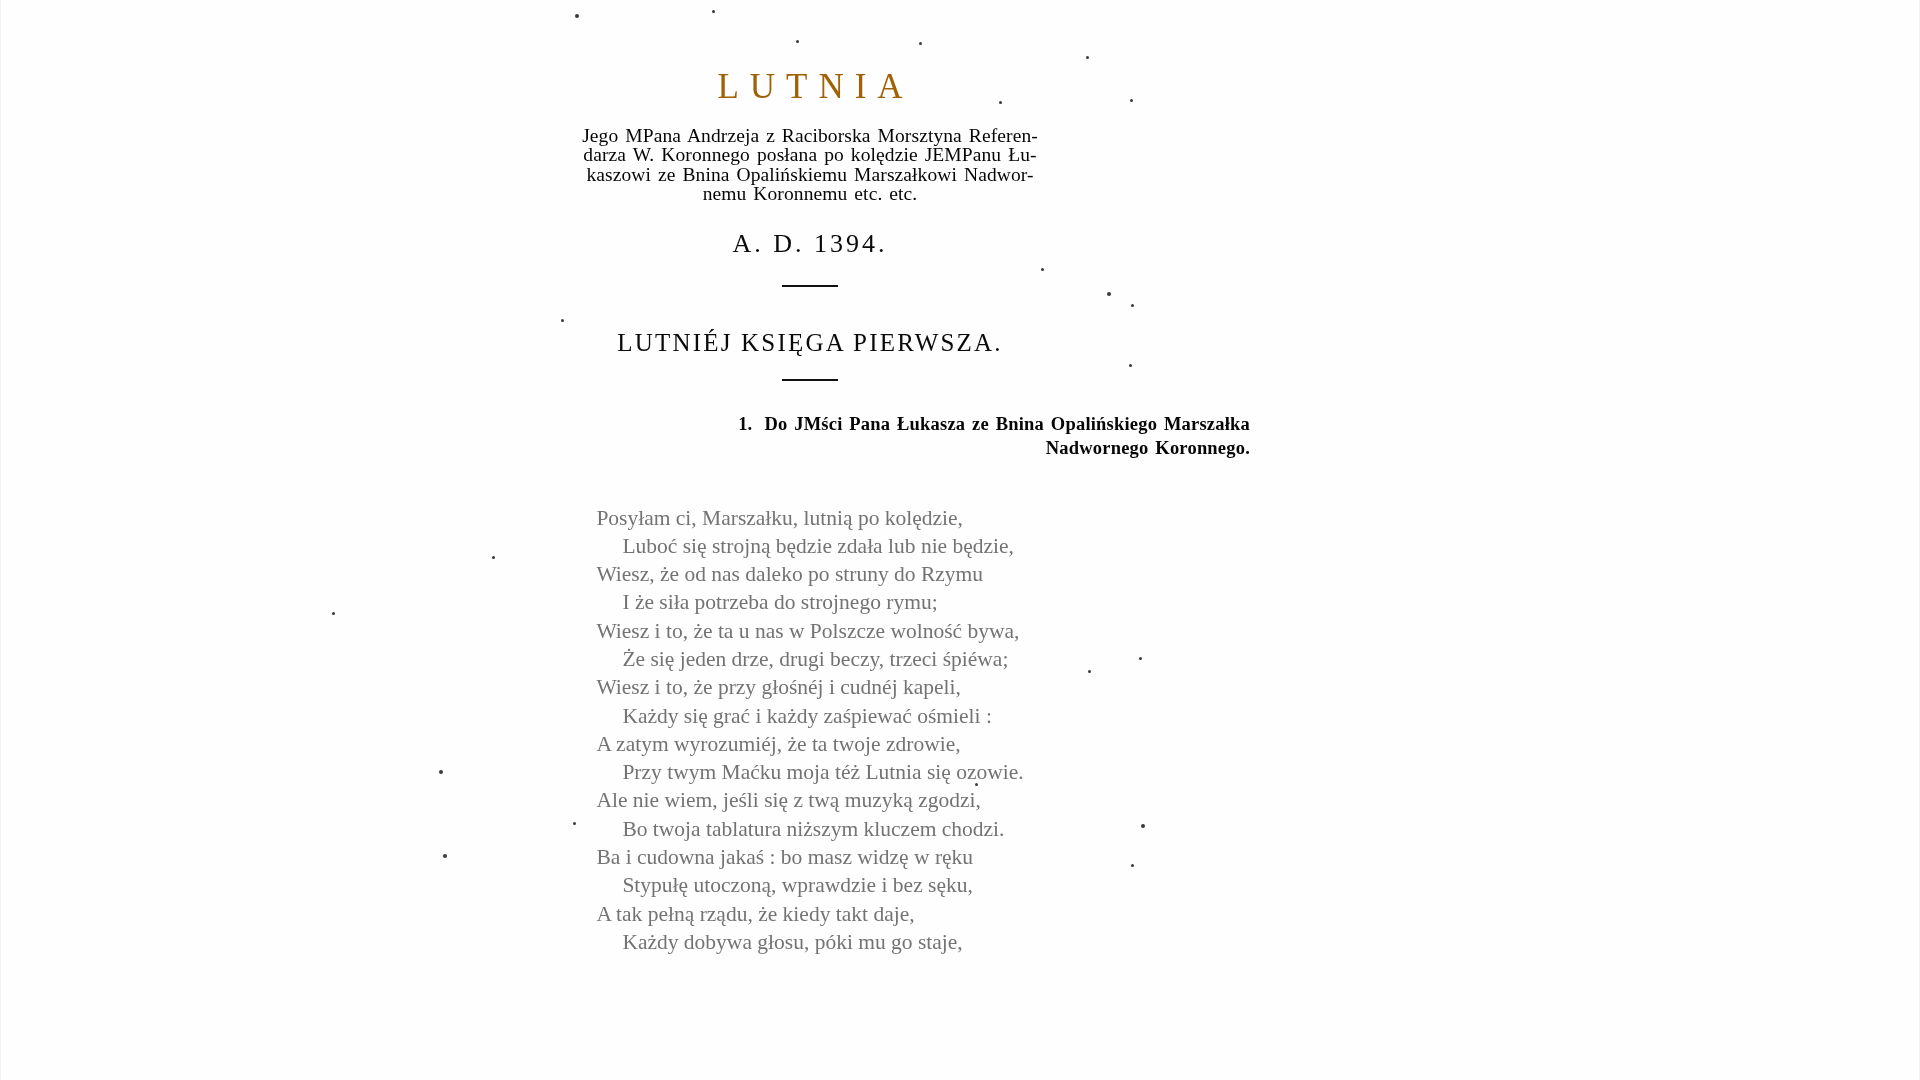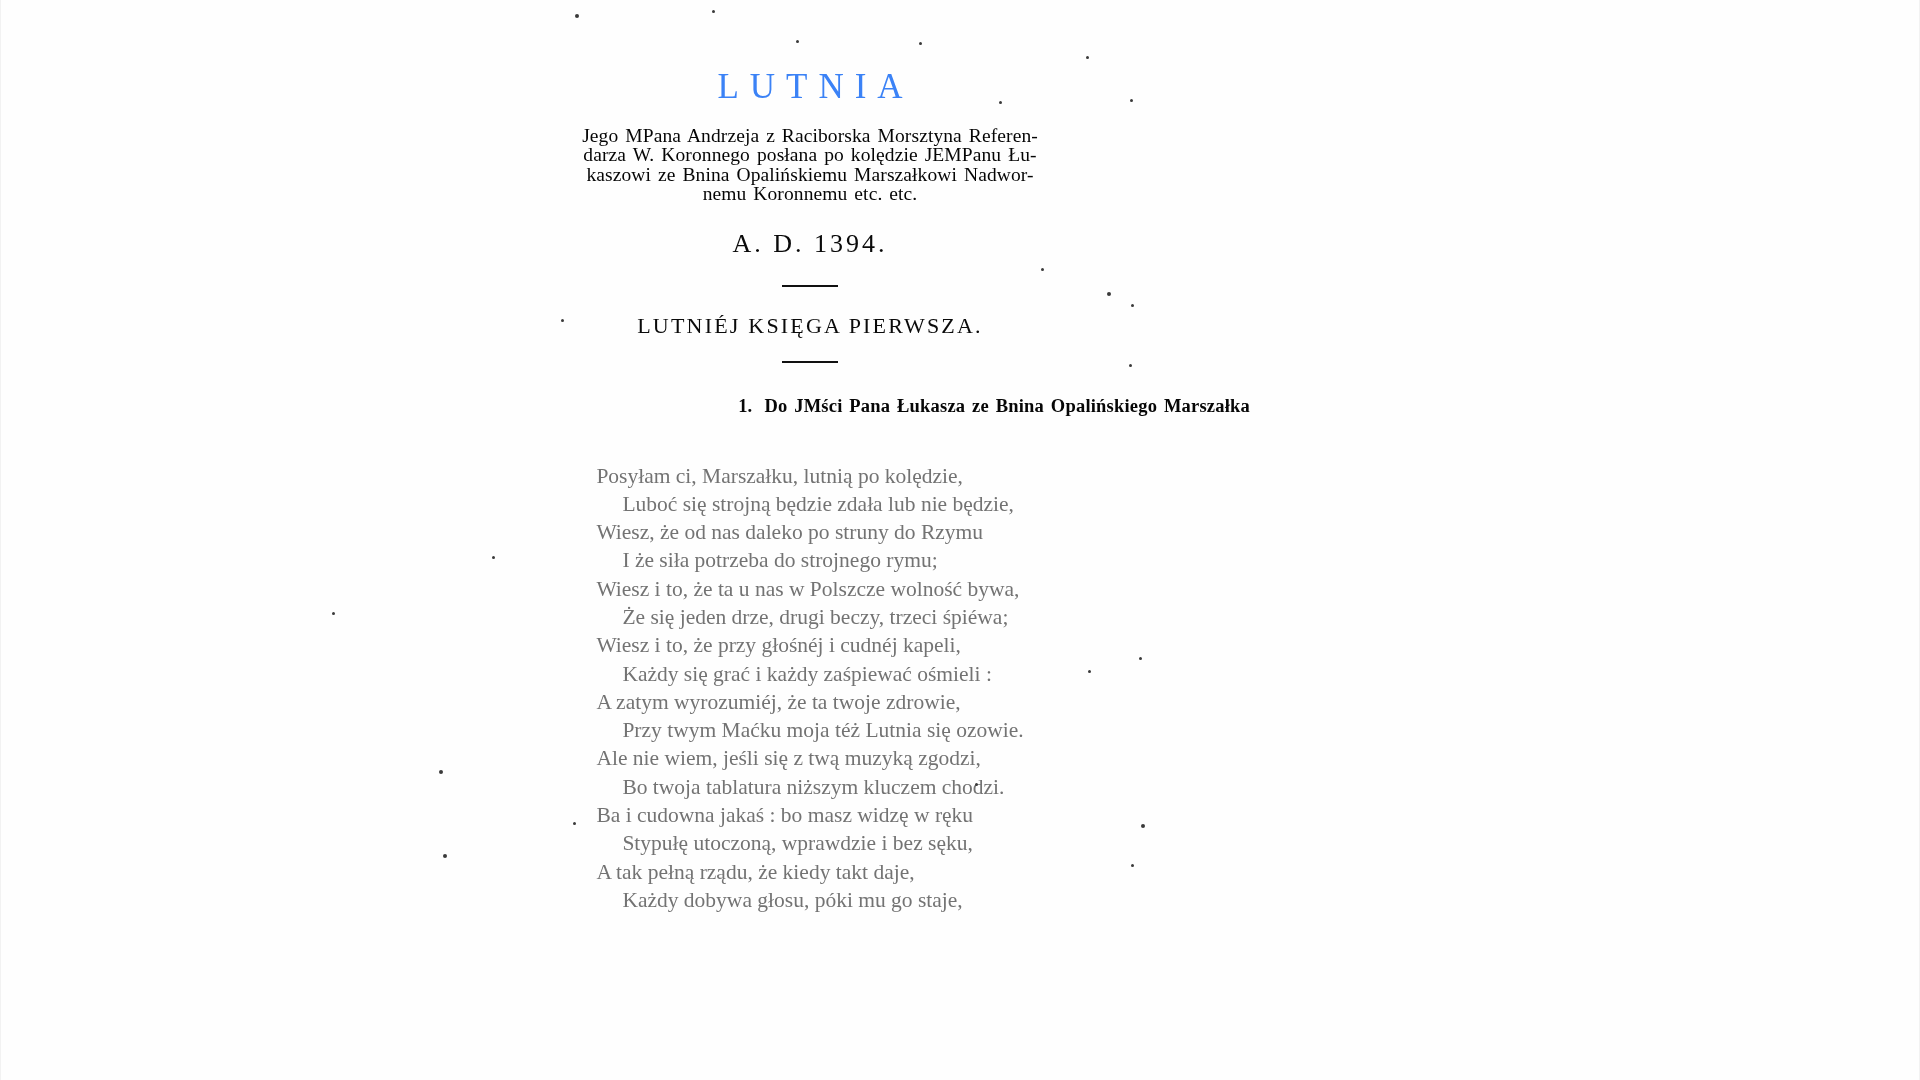--- a/index.html
+++ b/index.html
@@ -58,7 +58,7 @@
     letter-spacing: 11px;
     text-indent: 11px;
     line-height: 1.1;
-    color: #3b82f6;
+    color: #a16207;
   }
 
   

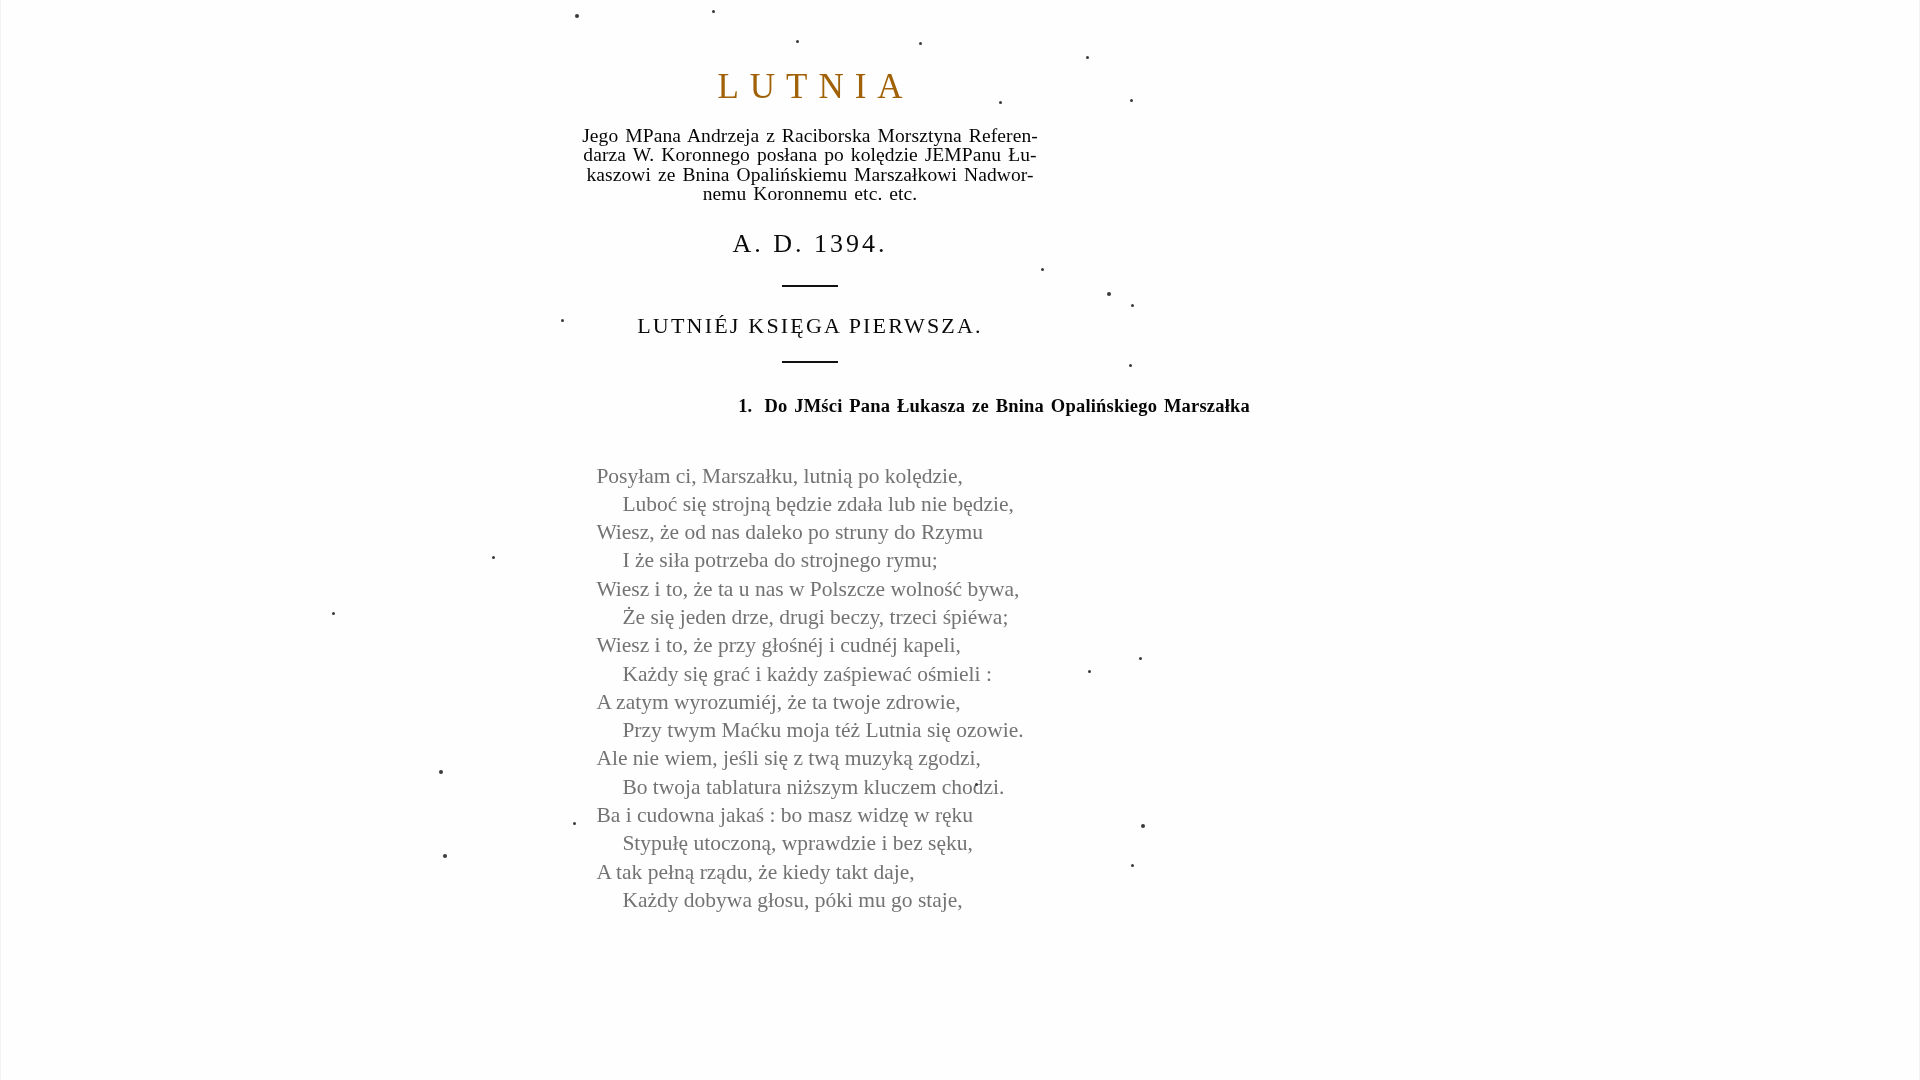--- a/index.html
+++ b/index.html
@@ -100,9 +100,9 @@
 
   
   .book-heading {
-    margin: 0;
+    margin: 16px;
     padding-top: 26px;
-    font-size: 22px;
+    font-size: 25px;
     font-weight: normal;
     letter-spacing: 2.2px;
     color: #0a0a0a;

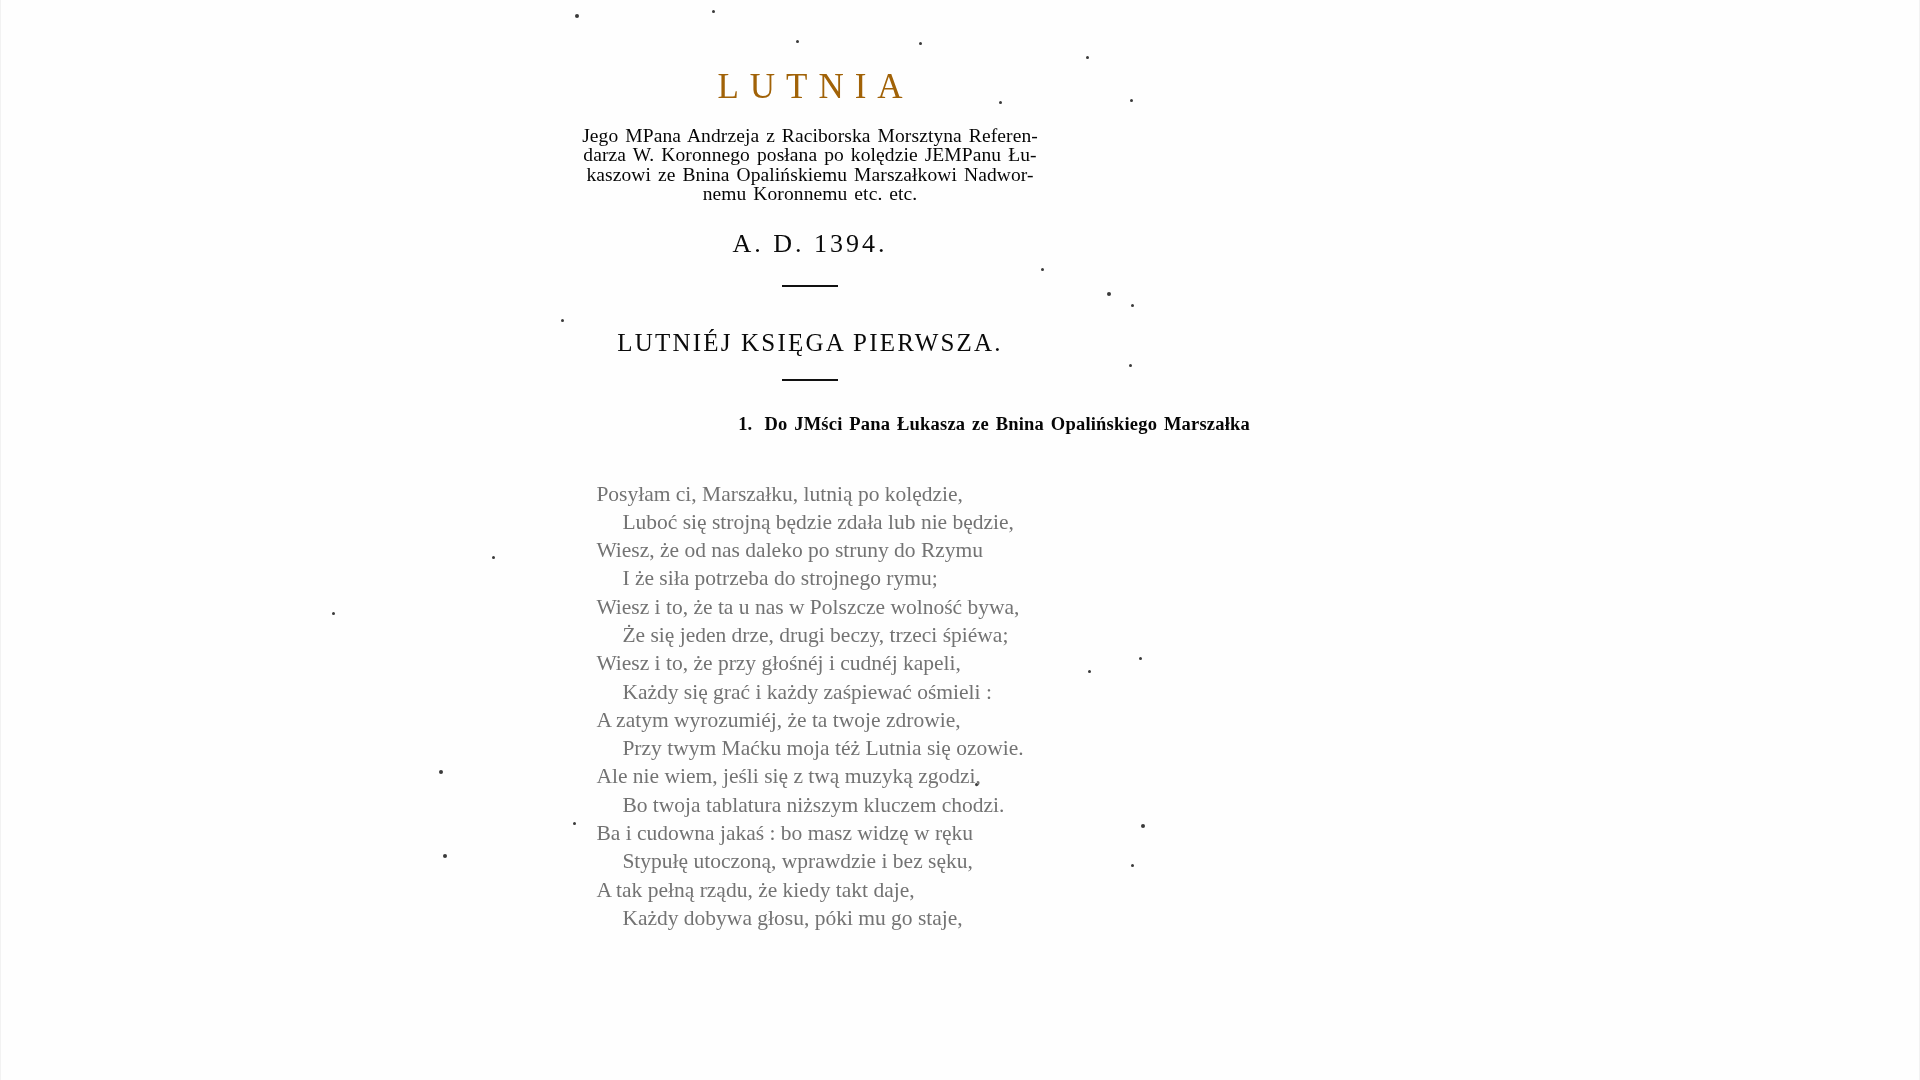--- a/index.html
+++ b/index.html
@@ -179,6 +179,7 @@
       <span class="head-line">
         <span class="poem-number">1.</span><span>Do JMści Pana Łukasza ze Bnina Opalińskiego Marszałka</span>
       </span>
+      <span class="head-line">Nadwornego Koronnego.</span>
     </div>
 
     <div class="verse" id="verse-body"><span class="vline">Posyłam ci, Marszałku, lutnią po kolędzie,</span><span class="vline indent">Luboć się strojną będzie zdała lub nie będzie,</span><span class="vline">Wiesz, że od nas daleko po struny do Rzymu</span><span class="vline indent">I że siła potrzeba do strojnego rymu;</span><span class="vline">Wiesz i to, że ta u nas w Polszcze wolność bywa,</span><span class="vline indent">Że się jeden drze, drugi beczy, trzeci śpiéwa;</span><span class="vline">Wiesz i to, że przy głośnéj i cudnéj kapeli,</span><span class="vline indent">Każdy się grać i każdy zaśpiewać ośmieli :</span><span class="vline">A zatym wyrozumiéj, że ta twoje zdrowie,</span><span class="vline indent">Przy twym Maćku moja téż Lutnia się ozowie.</span><span class="vline">Ale nie wiem, jeśli się  z twą muzyką zgodzi,</span><span class="vline indent">Bo twoja tablatura niższym kluczem chodzi.</span><span class="vline">Ba i cudowna jakaś : bo masz widzę w ręku</span><span class="vline indent">Stypułę utoczoną, wprawdzie i bez sęku,</span><span class="vline">A tak pełną rządu, że kiedy takt daje,</span><span class="vline indent">Każdy dobywa głosu, póki mu go staje,</span></div>

